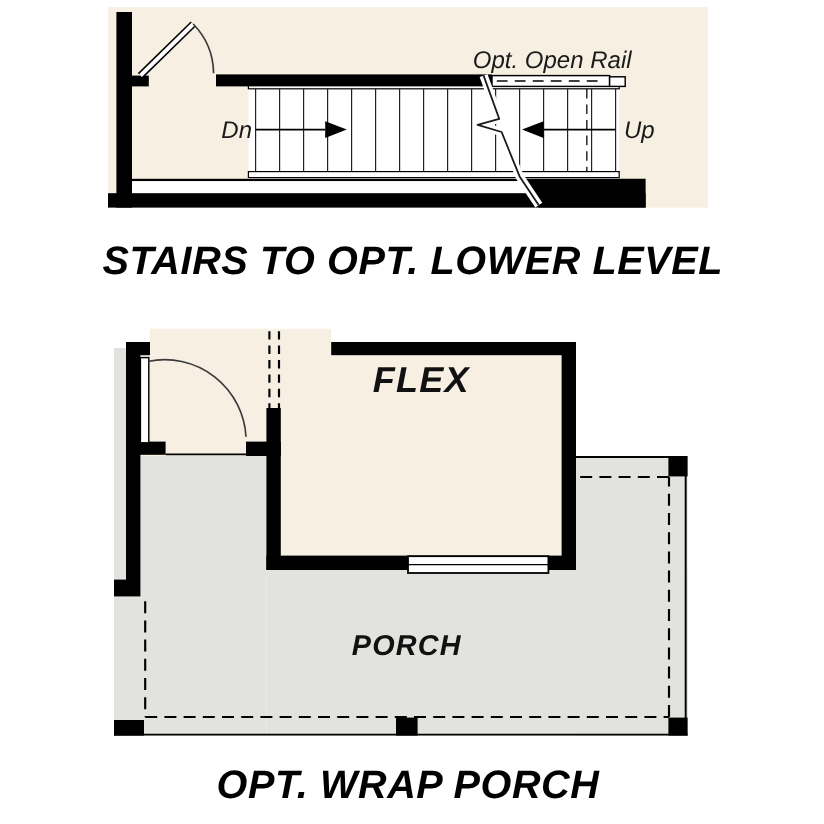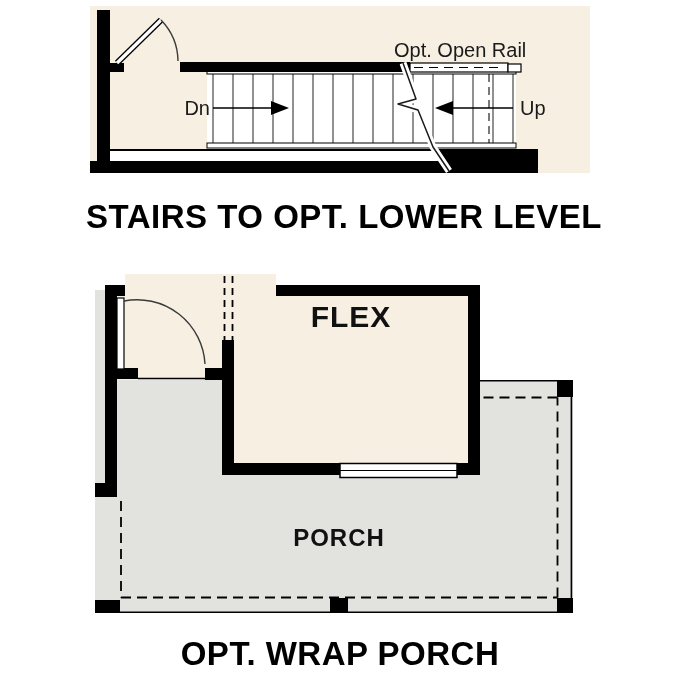--- a/index.html
+++ b/index.html
@@ -4,7 +4,7 @@
 <style>
   html,body{margin:0;padding:0;background:#fff;}
   .page{width:687px;height:687px;position:relative;background:#eab308;
-        font-family:"Liberation Sans", sans-serif;}
+        font-family:"Liberation Sans", sans-serif;font-style:italic;}
   svg{display:block;}
   .title-text{font-family:"Liberation Sans",sans-serif;font-weight:bold;font-size:33px;fill:#000;letter-spacing:.5px;}
   .room-label-lg{font-family:"Liberation Sans",sans-serif;font-weight:bold;font-size:30px;fill:#111;letter-spacing:1px;}

